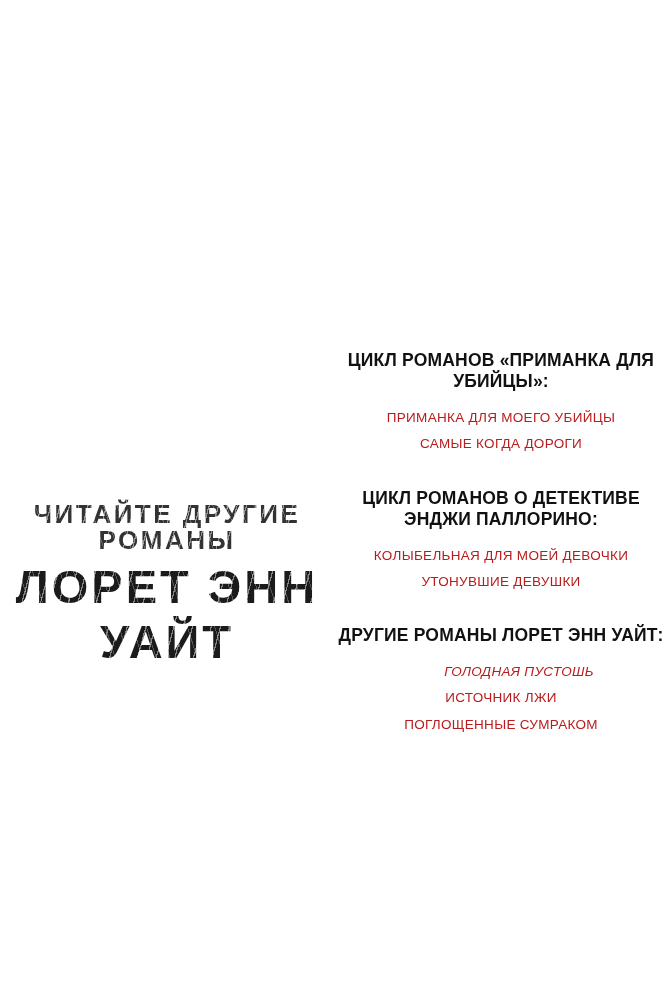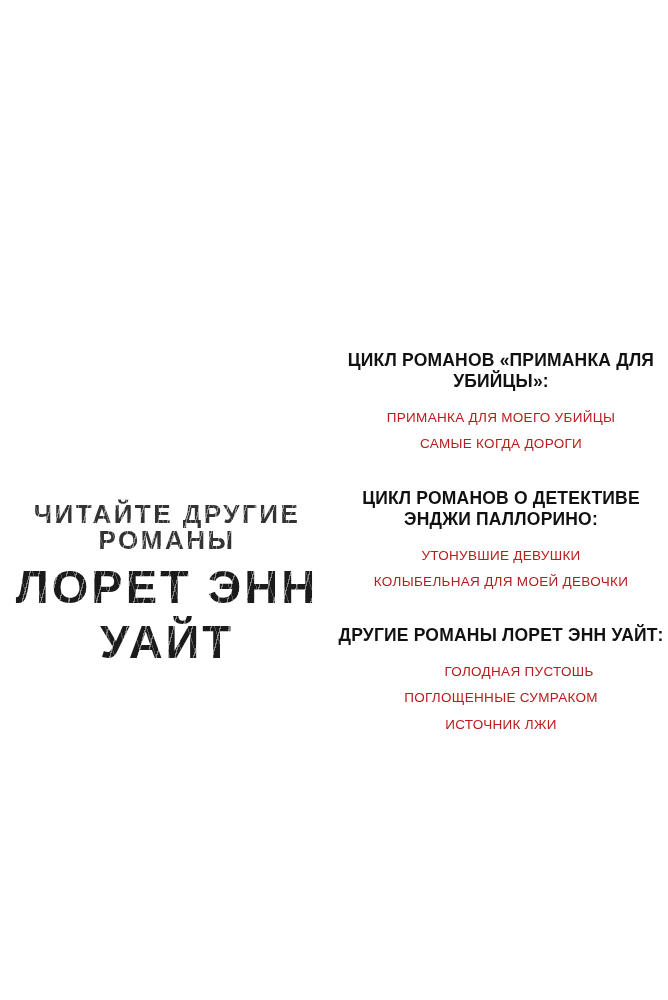--- a/index.html
+++ b/index.html
@@ -116,8 +116,8 @@
 
     <div class="section">
       <div class="section-title">ЦИКЛ РОМАНОВ О ДЕТЕКТИВЕ ЭНДЖИ ПАЛЛОРИНО:</div>
+      <div class="section-item">КОЛЫБЕЛЬНАЯ ДЛЯ МОЕЙ ДЕВОЧКИ</div>
       <div class="section-item">УТОНУВШИЕ ДЕВУШКИ</div>
-      <div class="section-item">КОЛЫБЕЛЬНАЯ ДЛЯ МОЕЙ ДЕВОЧКИ</div>
     </div>
 
     <div class="section">

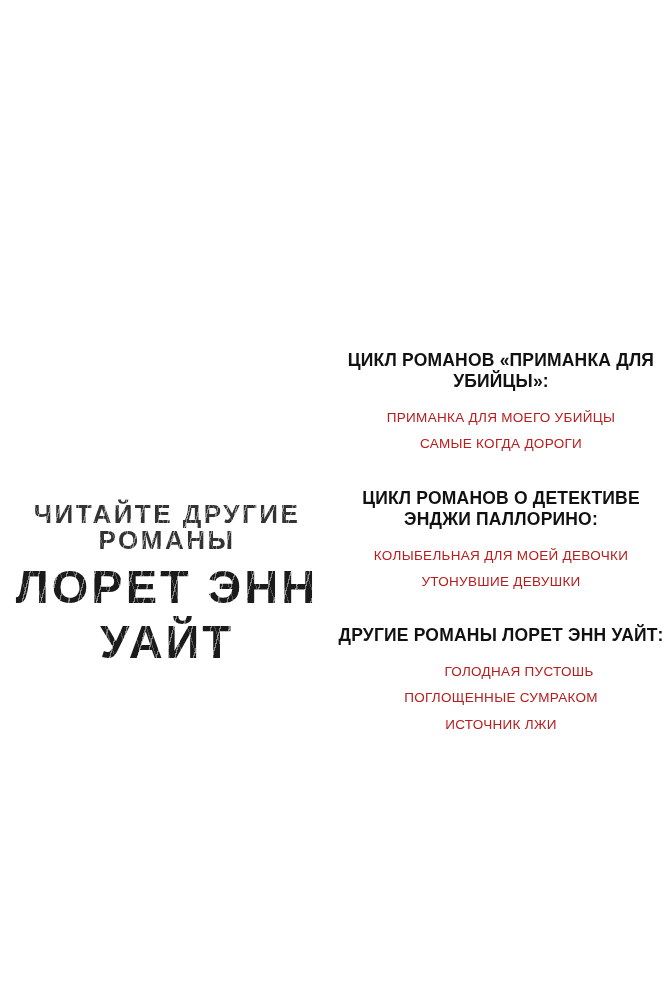--- a/index.html
+++ b/index.html
@@ -93,6 +93,7 @@
     line-height: 1.95;
   }
   .section-item.italic {
+    font-style: italic;
     padding-left: 36px;
   }
 </style>

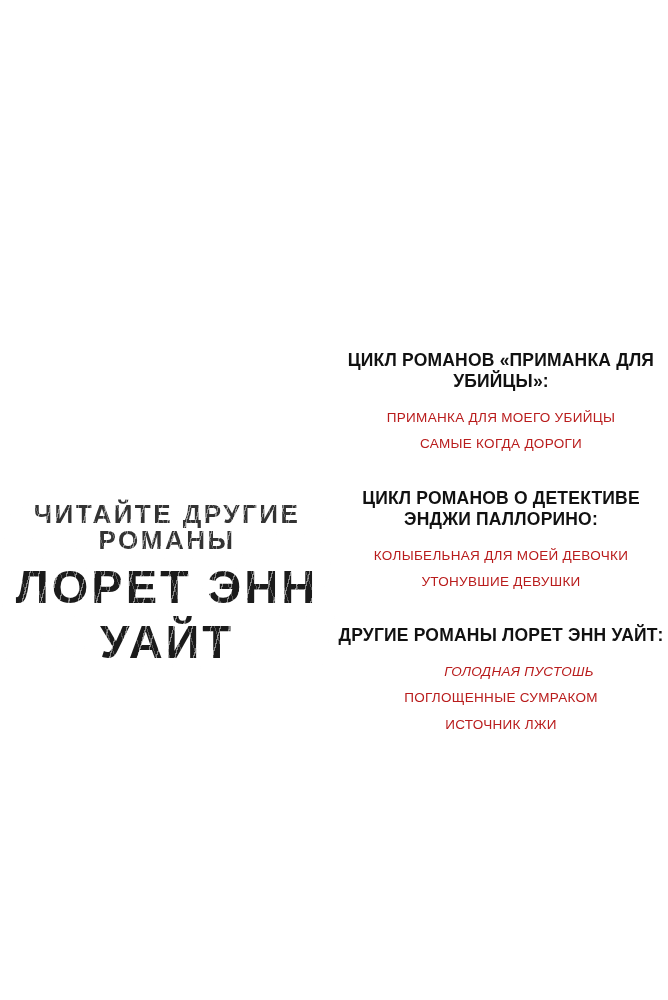--- a/index.html
+++ b/index.html
@@ -124,8 +124,8 @@
     <div class="section">
       <div class="section-title">ДРУГИЕ РОМАНЫ ЛОРЕТ ЭНН УАЙТ:</div>
       <div class="section-item italic">ГОЛОДНАЯ ПУСТОШЬ</div>
+      <div class="section-item">ИСТОЧНИК ЛЖИ</div>
       <div class="section-item">ПОГЛОЩЕННЫЕ СУМРАКОМ</div>
-      <div class="section-item">ИСТОЧНИК ЛЖИ</div>
     </div>
 
   </div>

